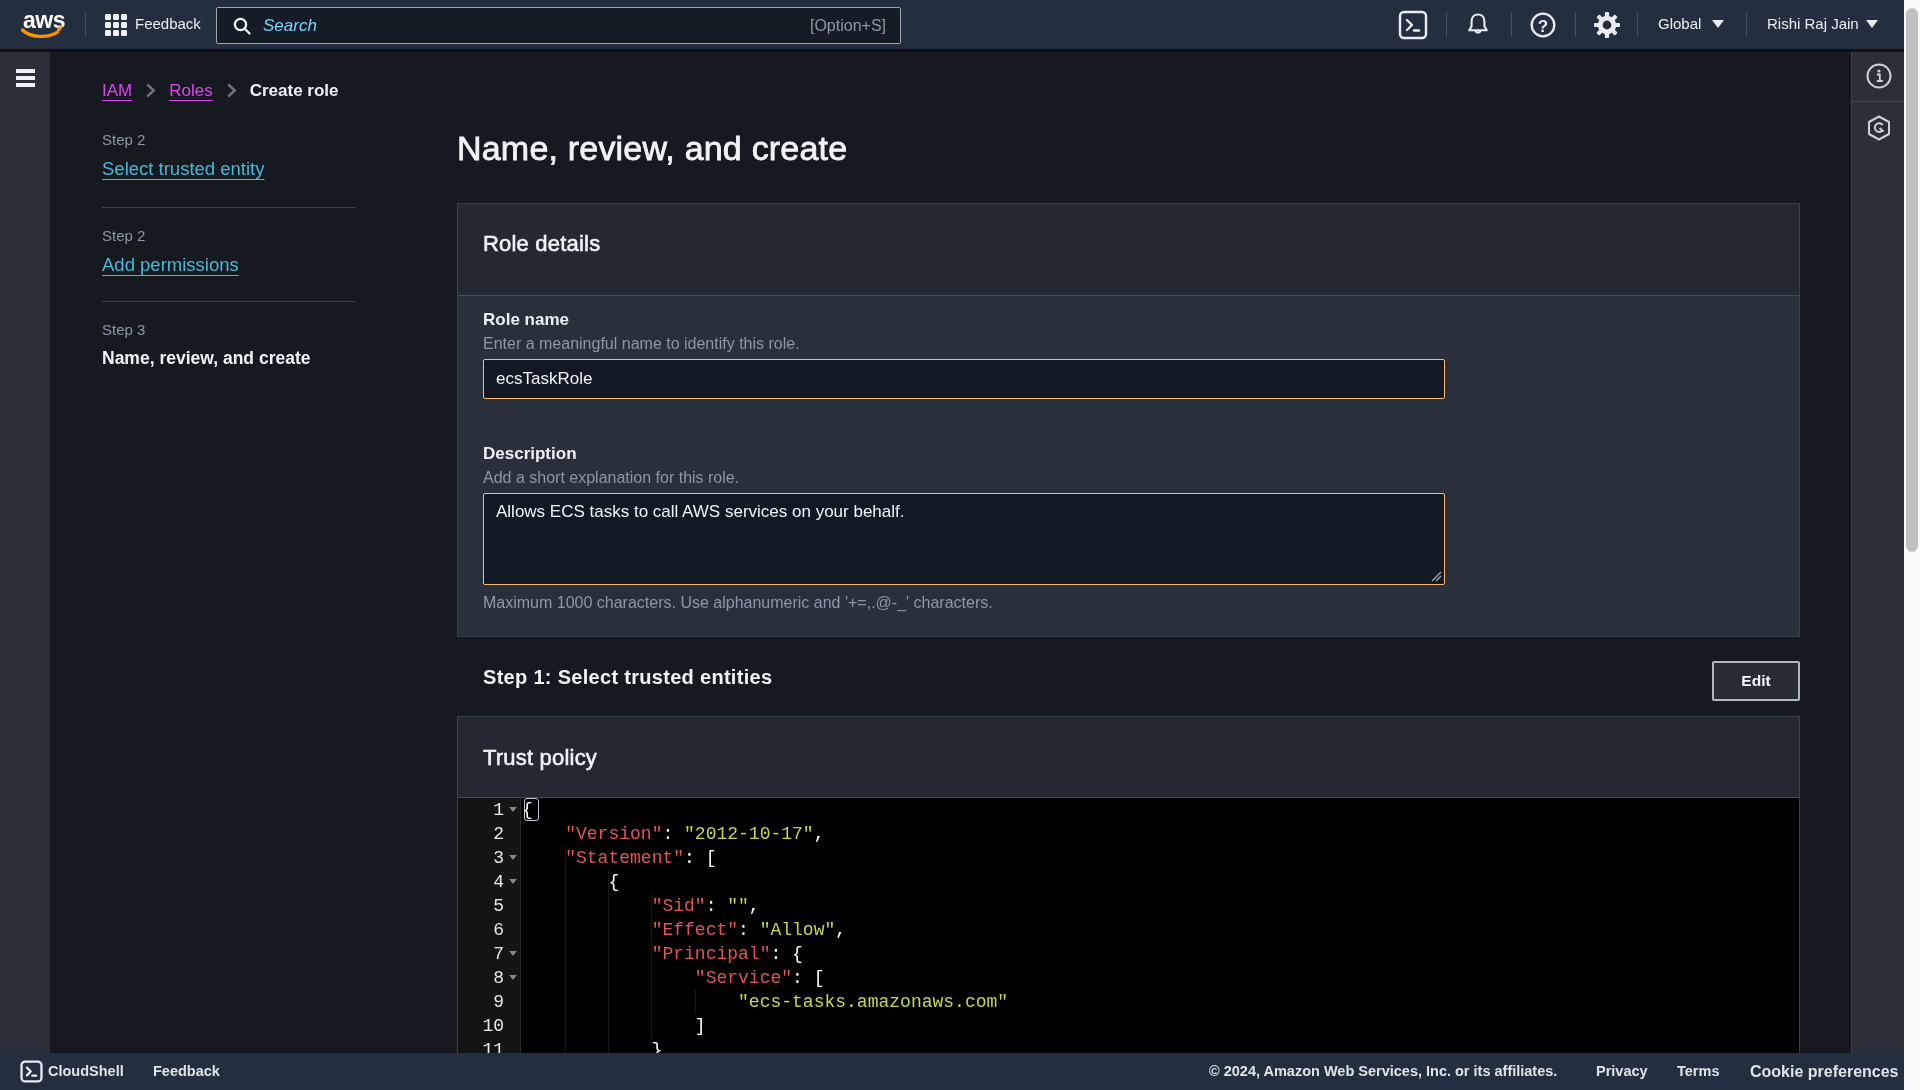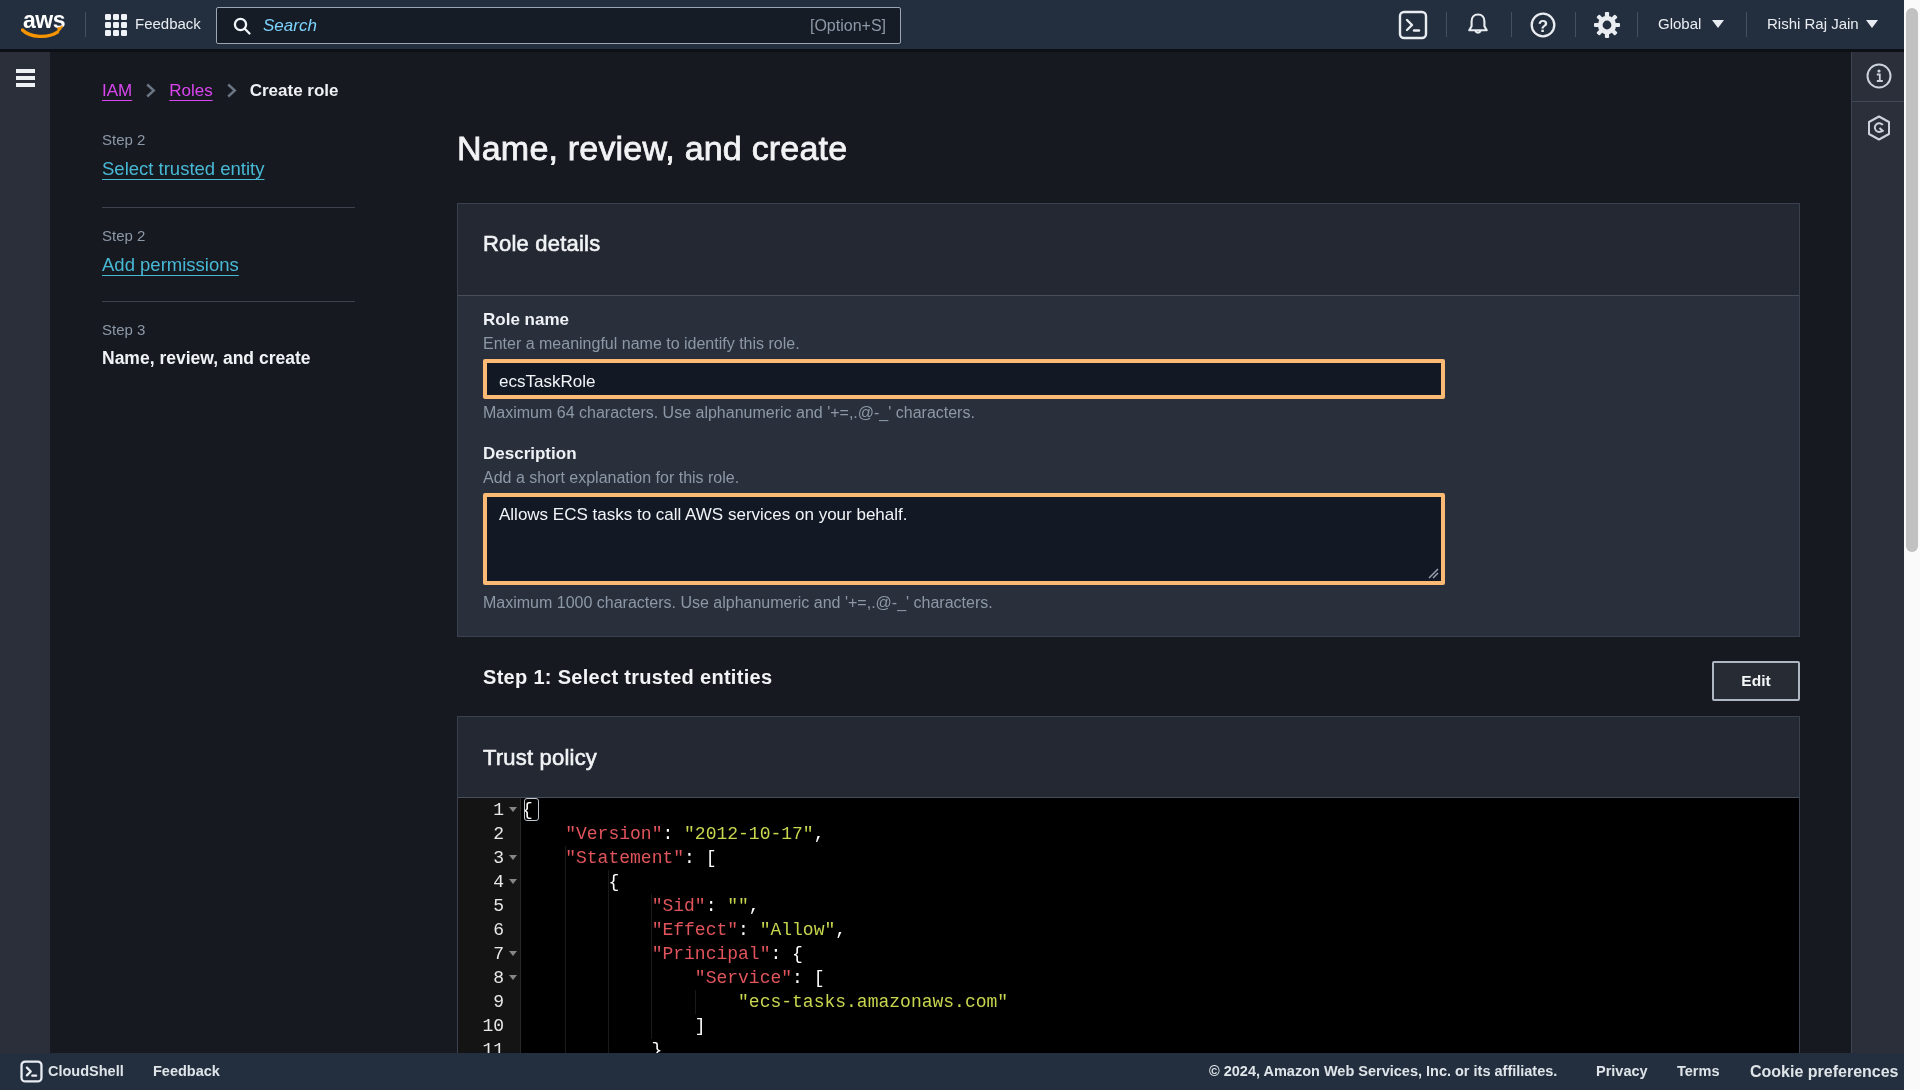--- a/index.html
+++ b/index.html
@@ -51,7 +51,7 @@
 
   .label { color:#eef1f5; font-size:17px; font-weight:700; }
   .help { color:#8c98a7; font-size:16px;text-align:right; }
-  .tinput { background:#121925; border:4px solid #fdba74; border-radius:2px; color:#f2f4f7; font-size:17px; }
+  .tinput { background:#121925; border:1px solid #fdba74; border-radius:2px; color:#f2f4f7; font-size:17px; }
 
   .h2 { color:#f1f3f5; font-size:20px; font-weight:700; letter-spacing:0.3px;margin-left:26px; }
   #editbtn { position:absolute; left:1712px; top:661px; width:88px; height:40px; border:2px solid #aeb7c2; background:#262b34;

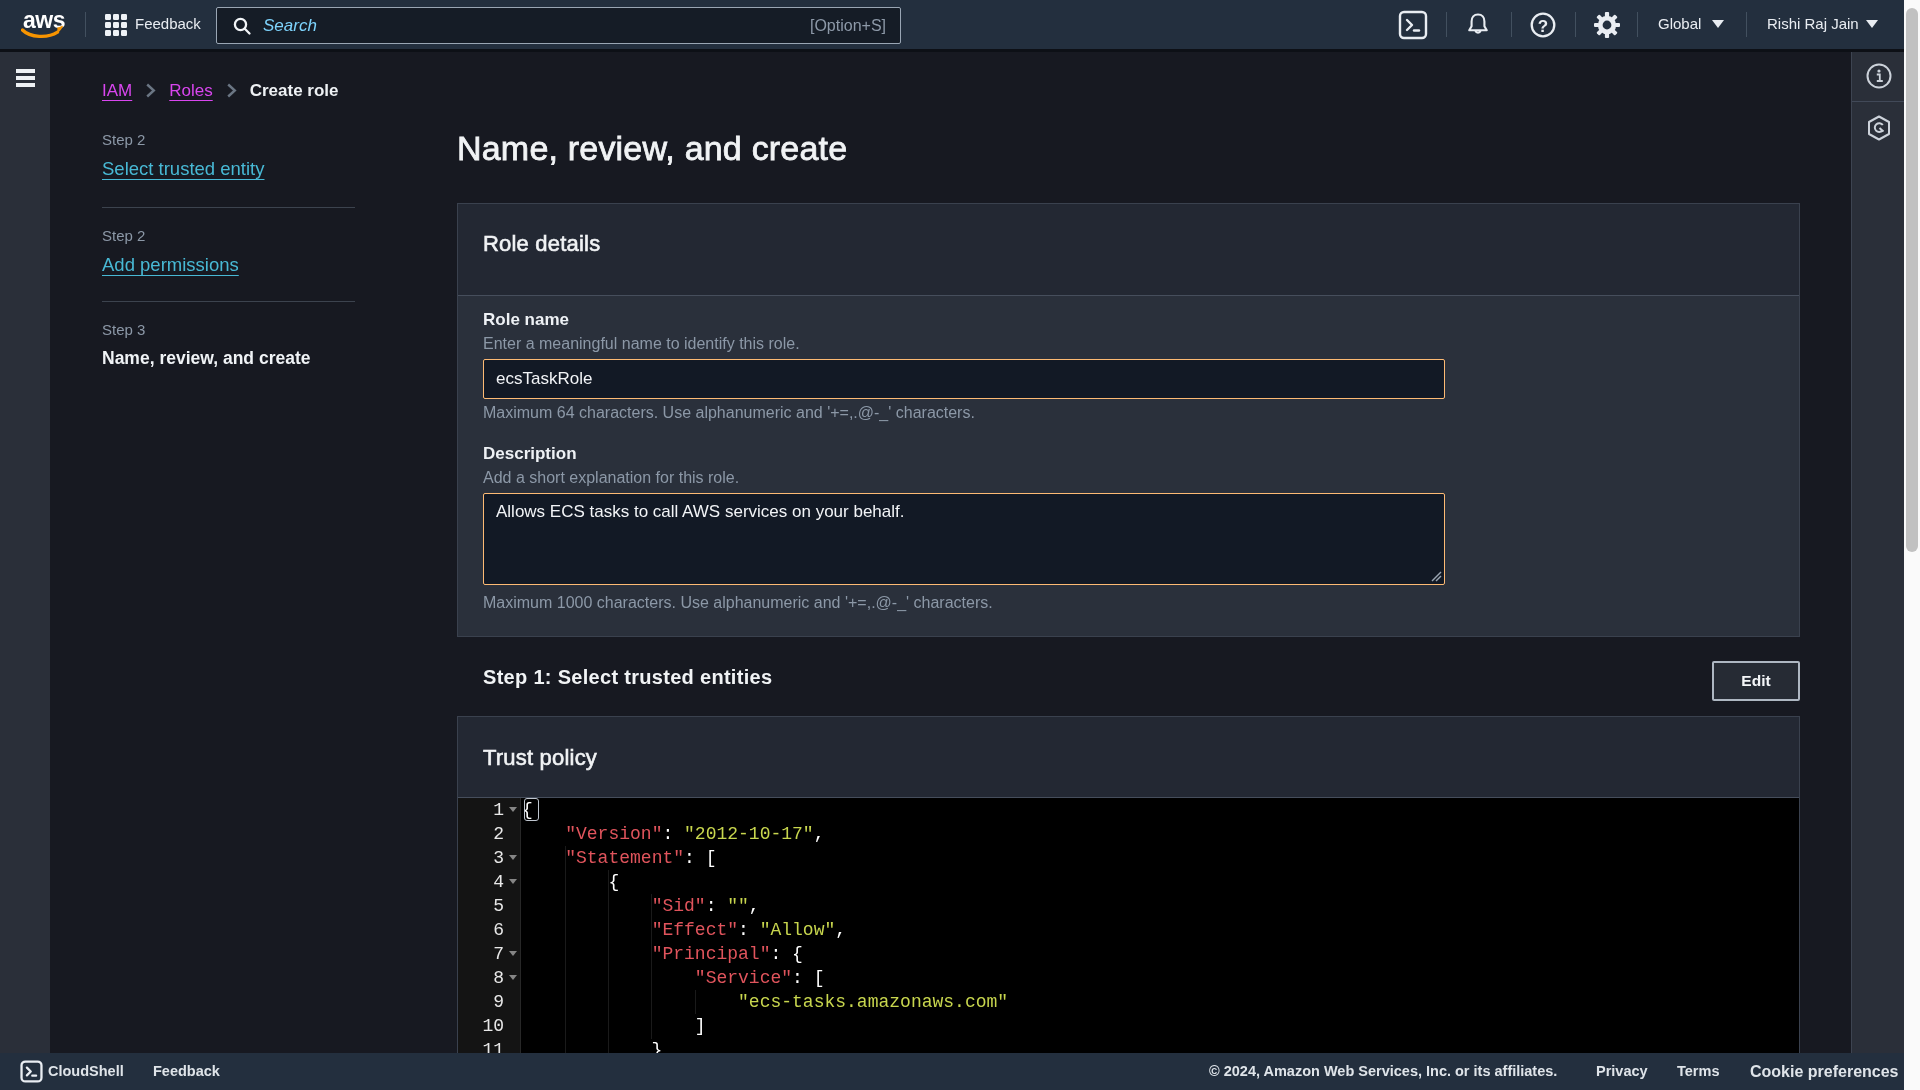--- a/index.html
+++ b/index.html
@@ -194,7 +194,6 @@
   <div class="abs label" style="left:25px;top:106px">Role name</div>
   <div class="abs help" style="left:25px;top:131px">Enter a meaningful name to identify this role.</div>
   <div class="abs tinput" style="left:25px;top:155px;width:962px;height:40px;line-height:38px;padding-left:12px">ecsTaskRole</div>
-  <div class="abs help" style="left:25px;top:200px">Maximum 64 characters. Use alphanumeric and '+=,.@-_' characters.</div>
   <div class="abs label" style="left:25px;top:240px">Description</div>
   <div class="abs help" style="left:25px;top:265px">Add a short explanation for this role.</div>
   <div class="abs tinput" style="left:25px;top:289px;width:962px;height:92px;padding:8px 12px">Allows ECS tasks to call AWS services on your behalf.

